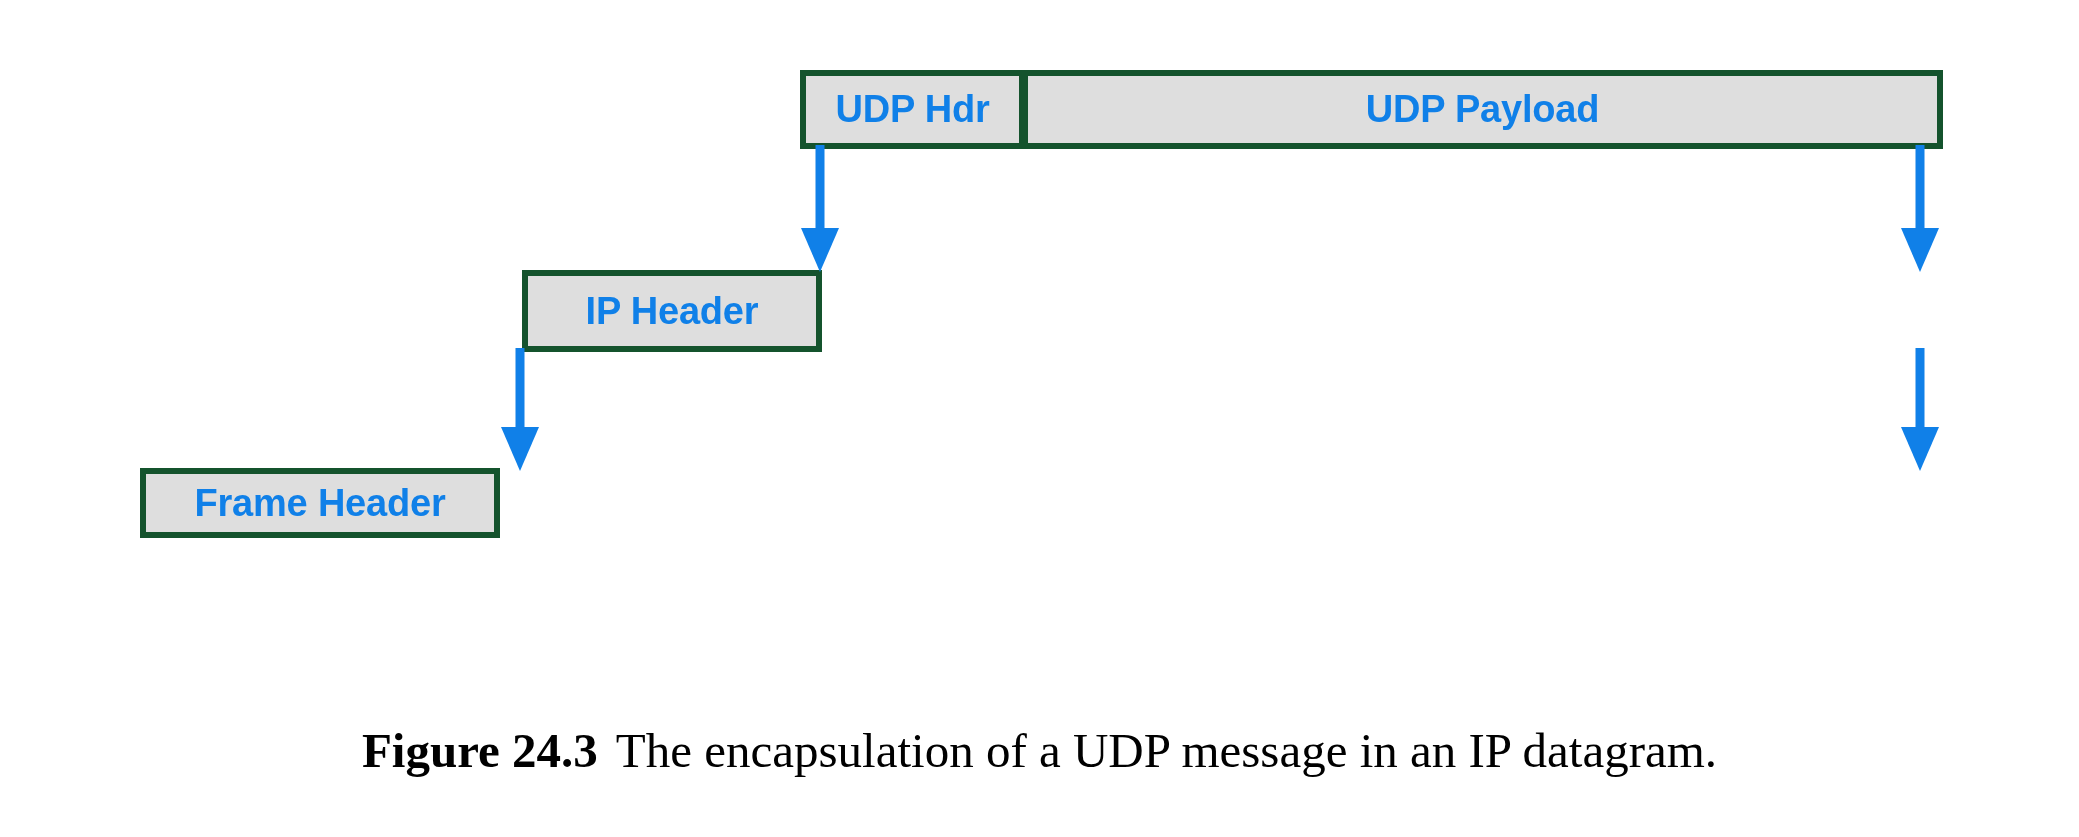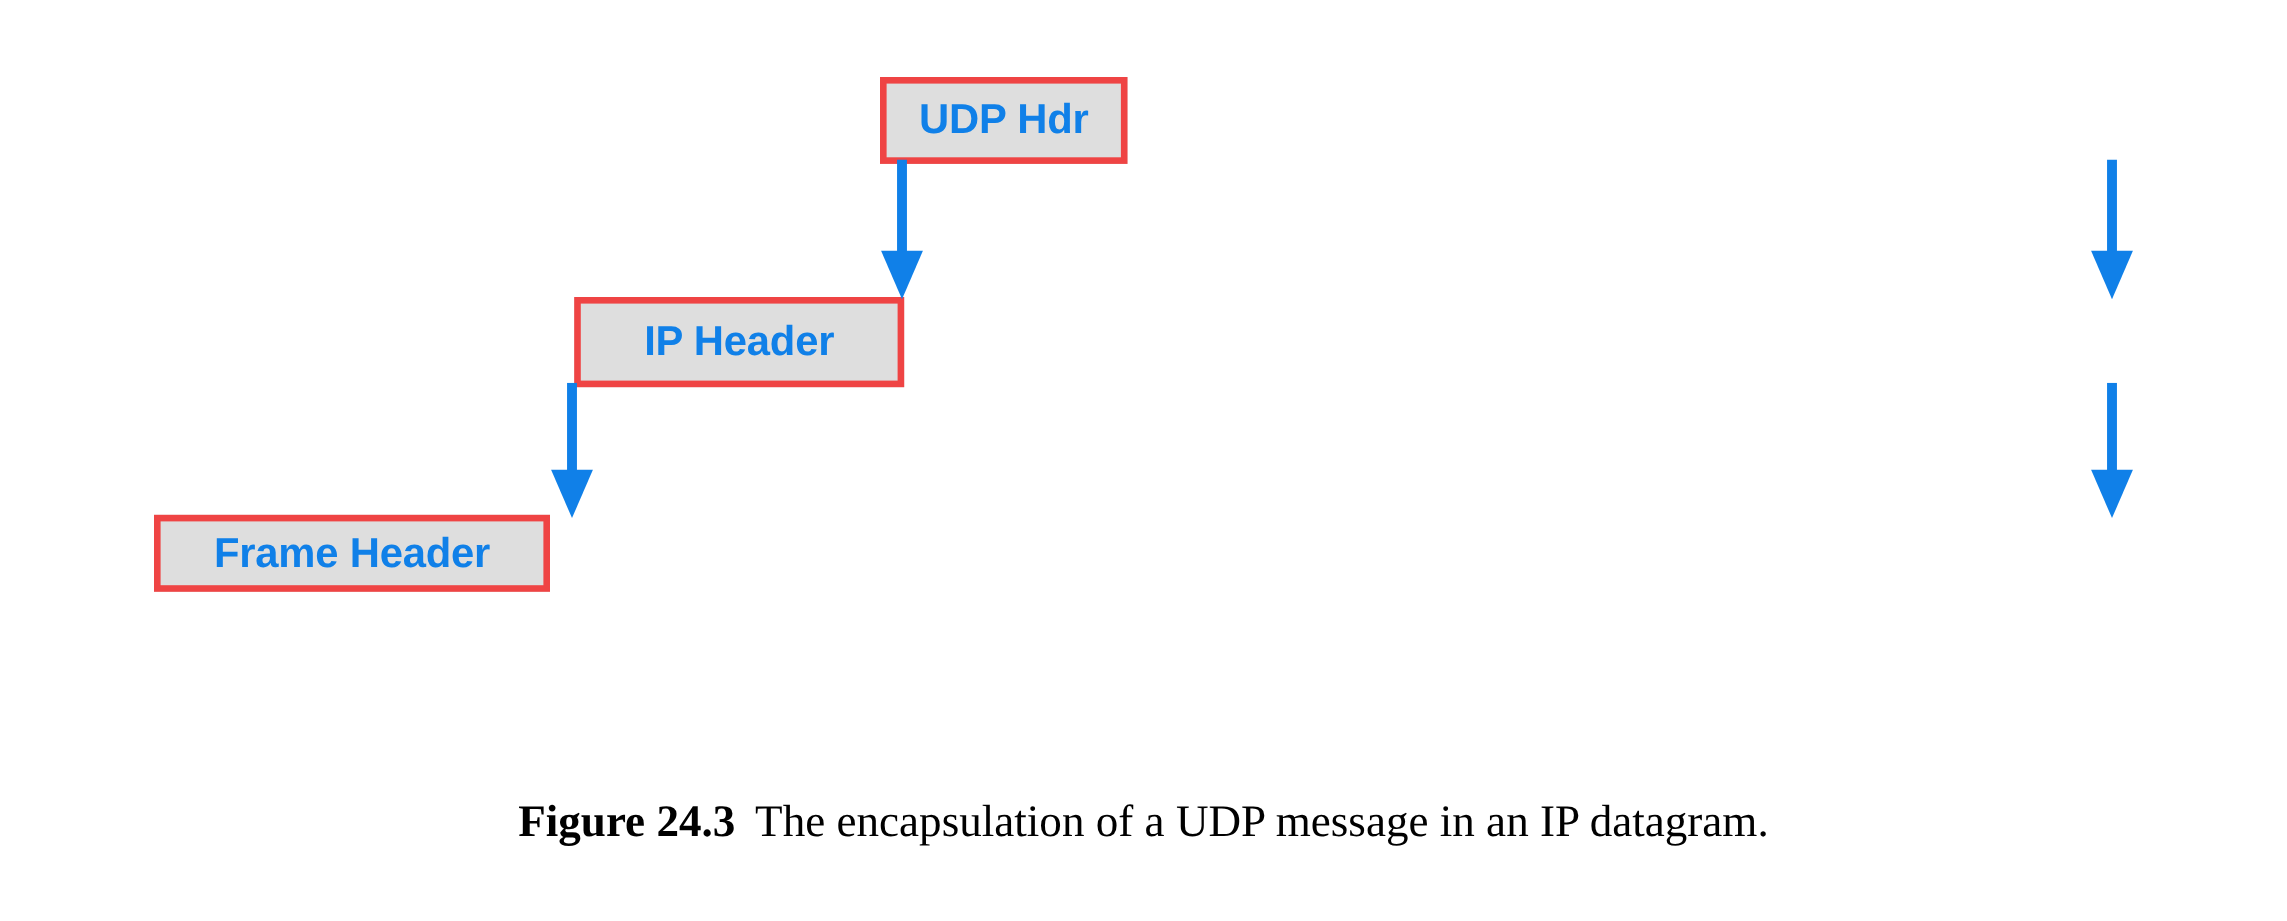--- a/index.html
+++ b/index.html
@@ -28,7 +28,7 @@
   .field-box {
     box-sizing: border-box;
     background: #dedede;
-    border: 6px solid #ef4444;
+    border: 6px solid #14532d;
     display: flex;
     align-items: center;
     justify-content: center;

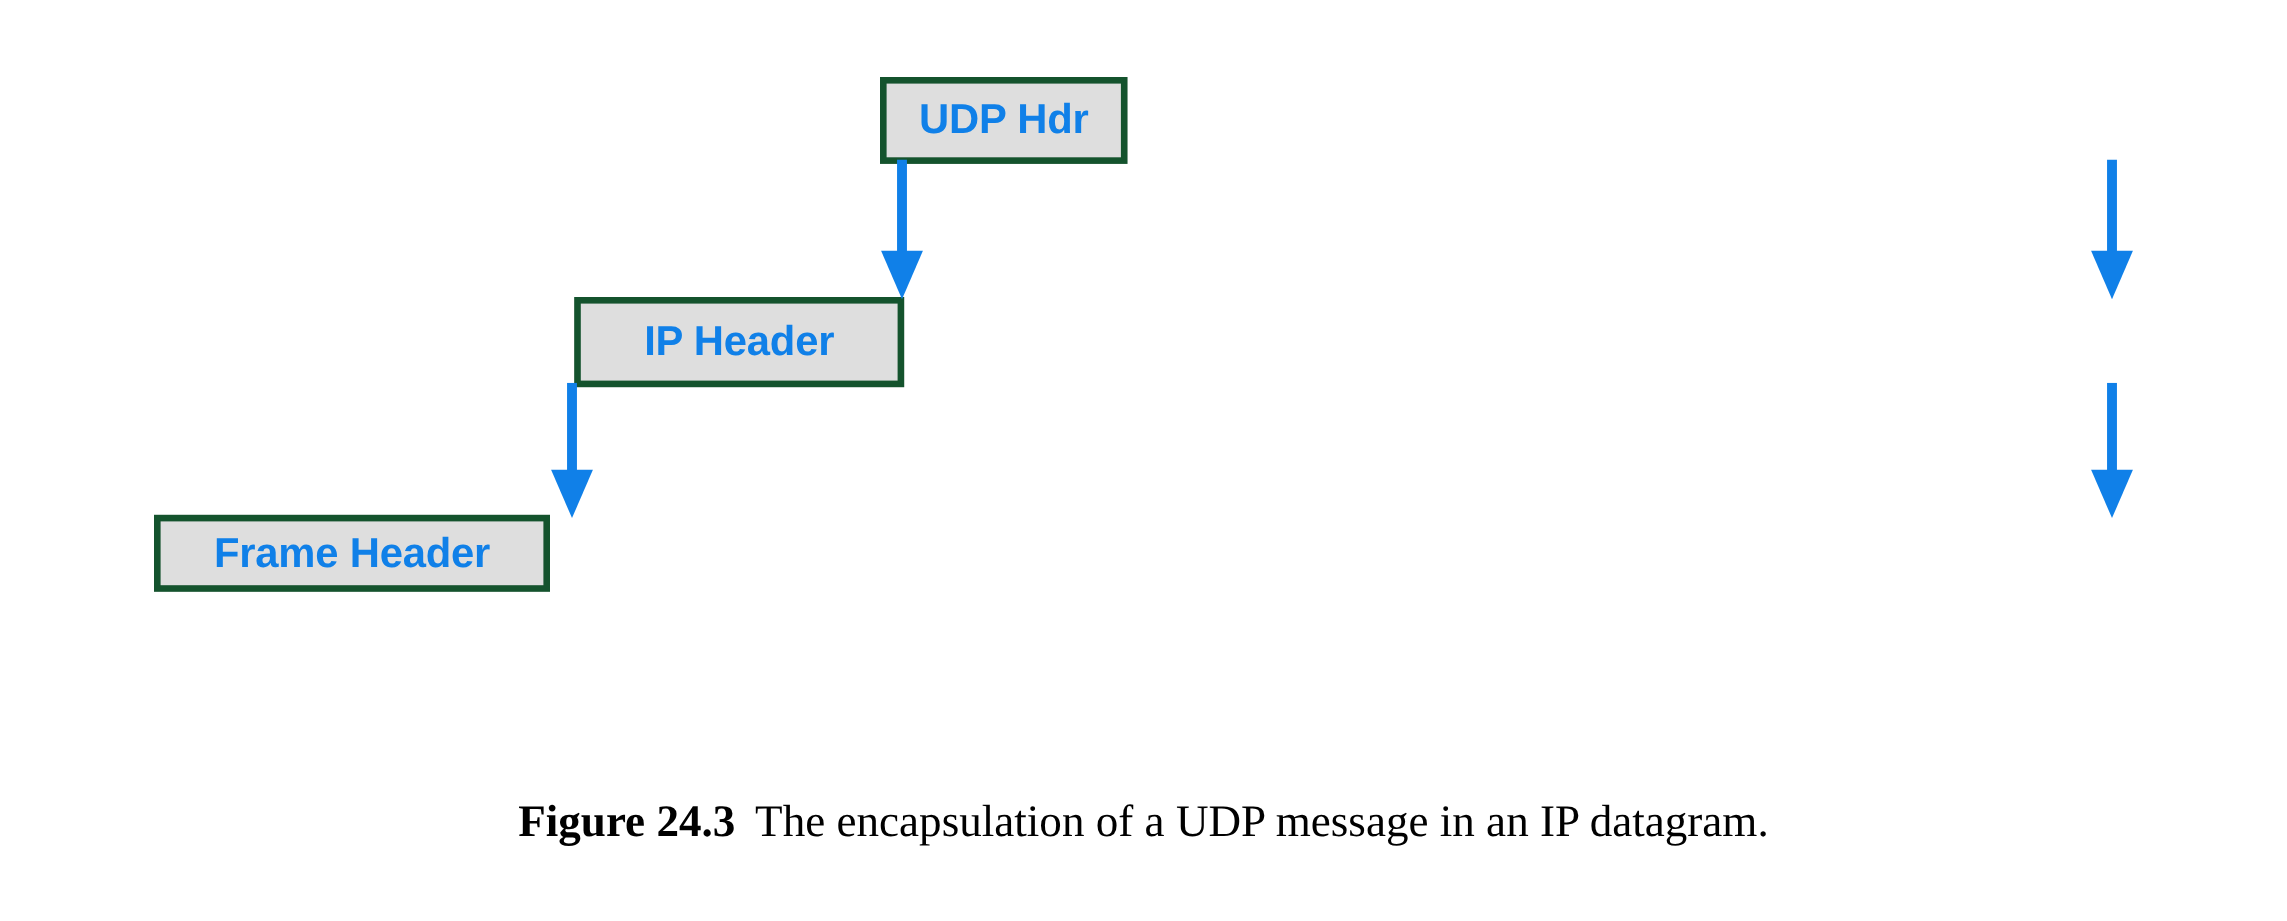--- a/index.html
+++ b/index.html
@@ -114,6 +114,7 @@
 
   <div class="stack-row" id="row-udp">
     <div class="field-box hdr" id="udp-hdr">UDP Hdr</div>
+    <div class="field-box payload" id="udp-payload">UDP Payload</div>
   </div>
 
   <div class="stack-row" id="row-ip">

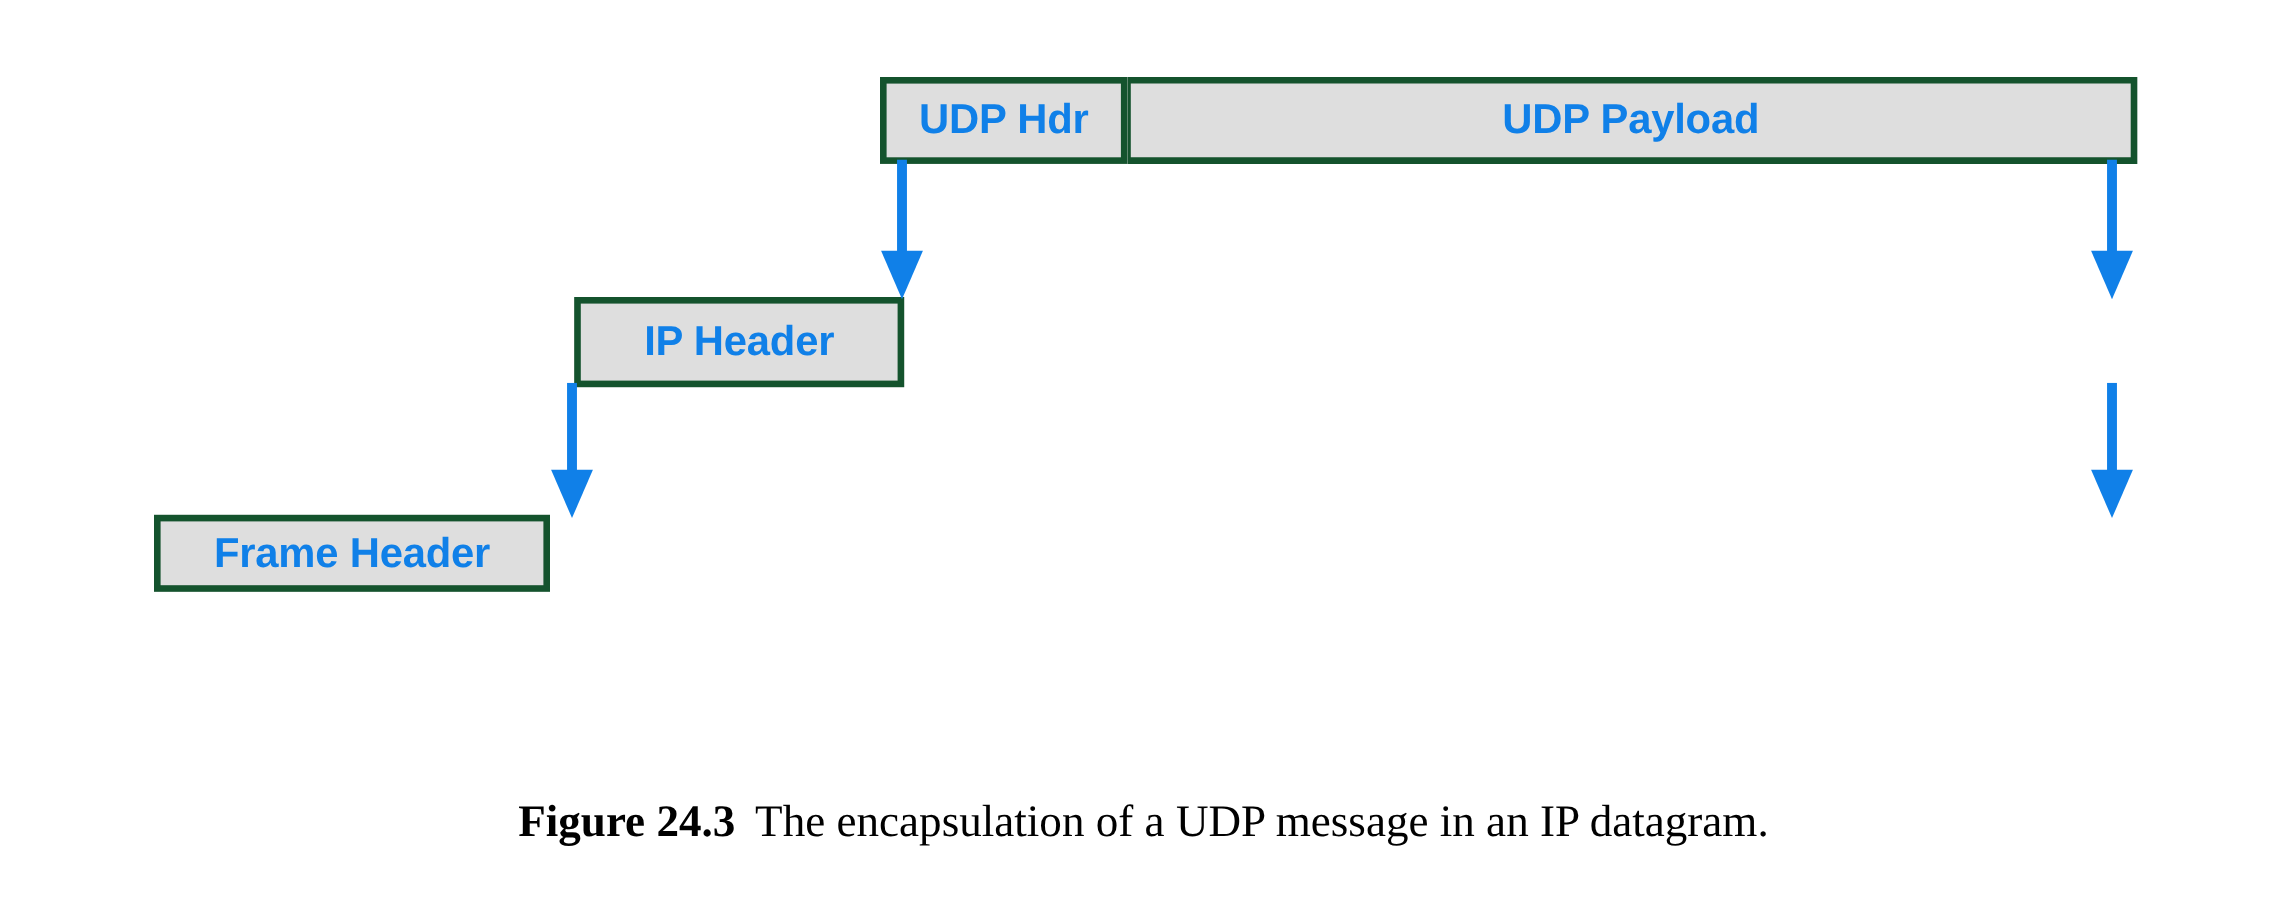--- a/index.html
+++ b/index.html
@@ -95,7 +95,7 @@
     width: 2079px;
     text-align: center;
     font-family: "Liberation Serif", serif;
-    font-size: 41px;
+    font-size: 49px;
     color: #000000;
     white-space: nowrap;
   }

